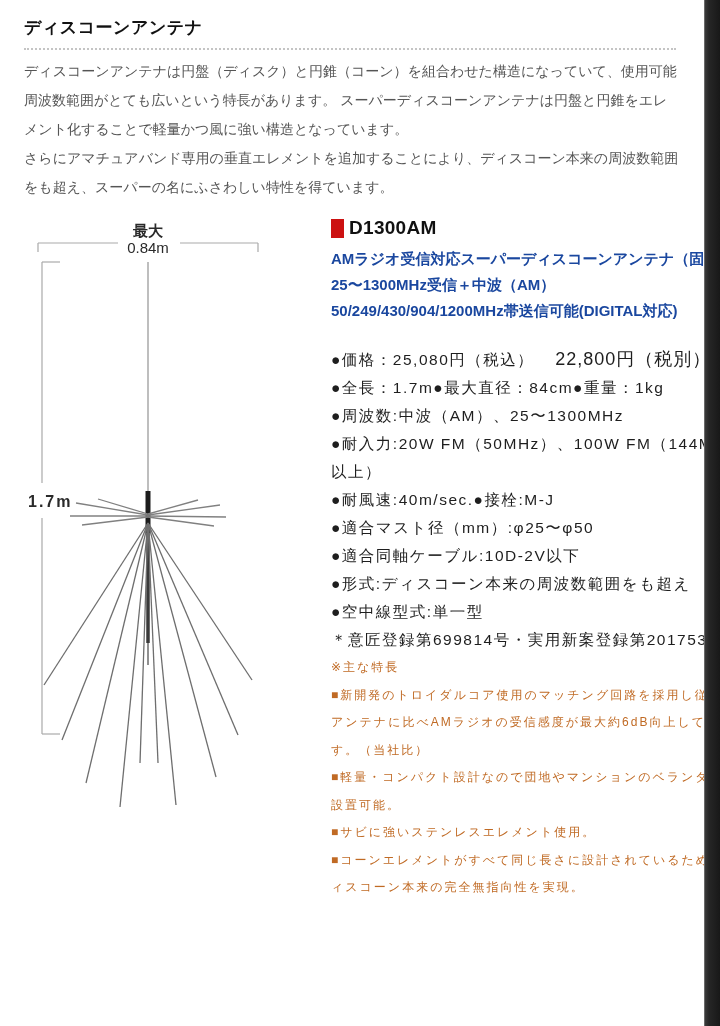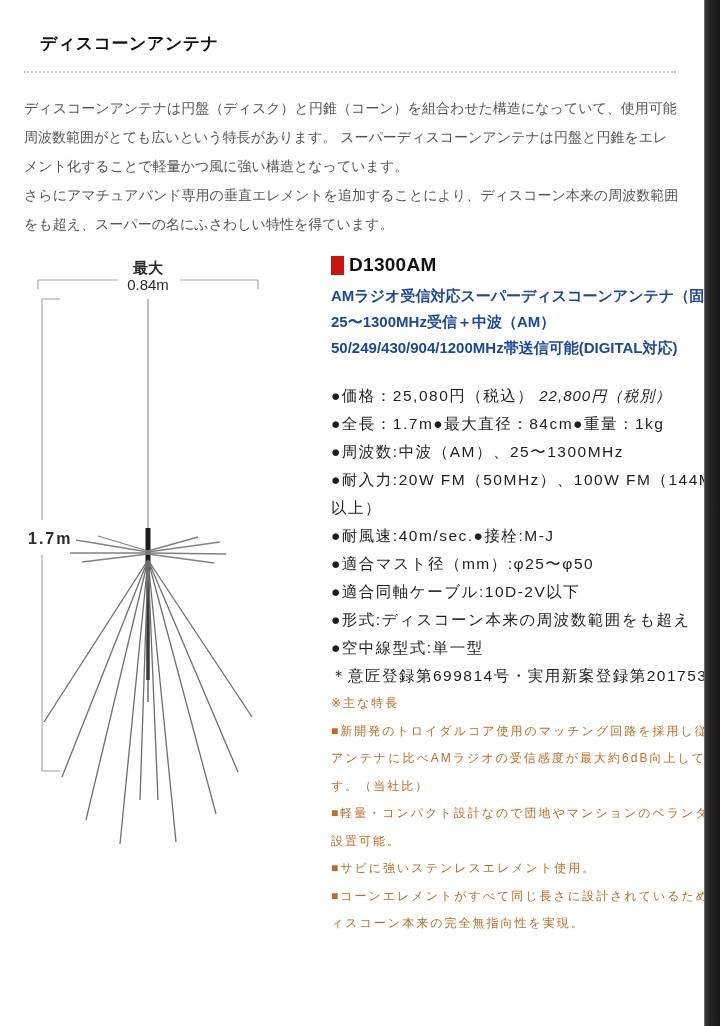--- a/index.html
+++ b/index.html
@@ -9,7 +9,7 @@
     overflow:hidden;color:#1e1e1e;
   }
   .content{padding:16px 0 0 24px;width:681px;box-sizing:border-box;}
-  h1.title{margin:16px;font-size:17px;font-weight:bold;color:#111;letter-spacing:0.5px;}
+  h1.title{margin:0;font-size:17px;font-weight:bold;color:#111;letter-spacing:0.5px;}
   .divider{border-bottom:2px dotted #c4c4c4;margin-top:9px;width:652px;}
   .intro{margin-top:21px;width:656px;color:#555;font-size:14px;line-height:29px;}
   .intro p{margin:0;}

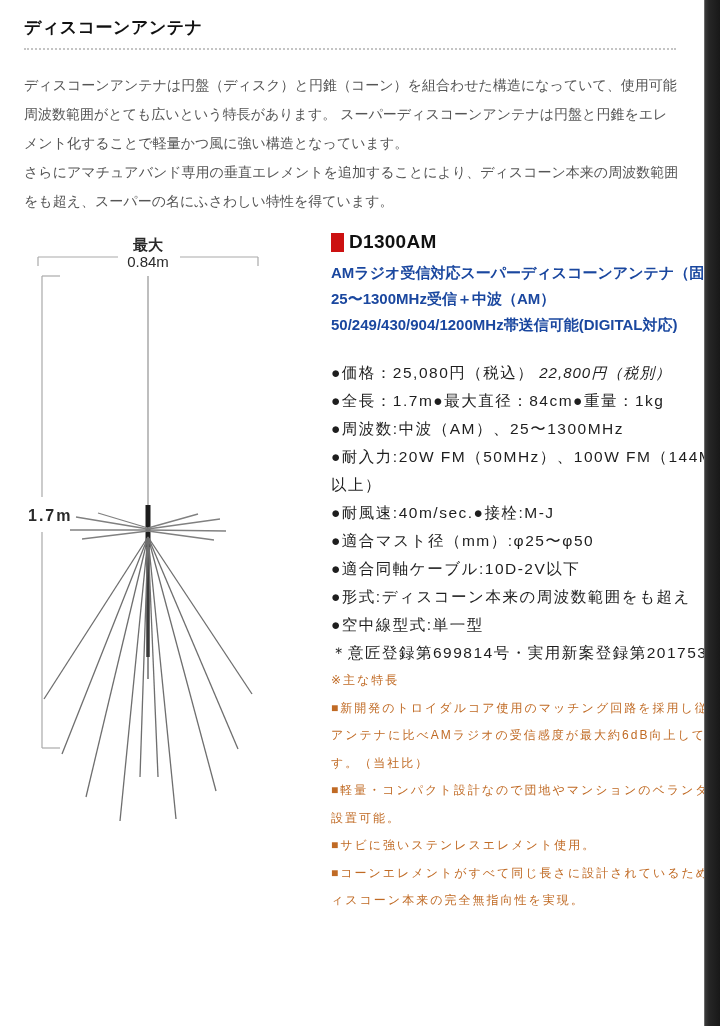--- a/index.html
+++ b/index.html
@@ -11,7 +11,7 @@
   .content{padding:16px 0 0 24px;width:681px;box-sizing:border-box;}
   h1.title{margin:0;font-size:17px;font-weight:bold;color:#111;letter-spacing:0.5px;}
   .divider{border-bottom:2px dotted #c4c4c4;margin-top:9px;width:652px;}
-  .intro{margin-top:21px;width:656px;color:#555;font-size:14px;line-height:29px;}
+  .intro{margin-top:7px;width:656px;color:#555;font-size:14px;line-height:29px;}
   .intro p{margin:0;}
   .main{display:flex;margin-top:13px;gap:43px;}
   .diagram{width:264px;flex:0 0 264px;}

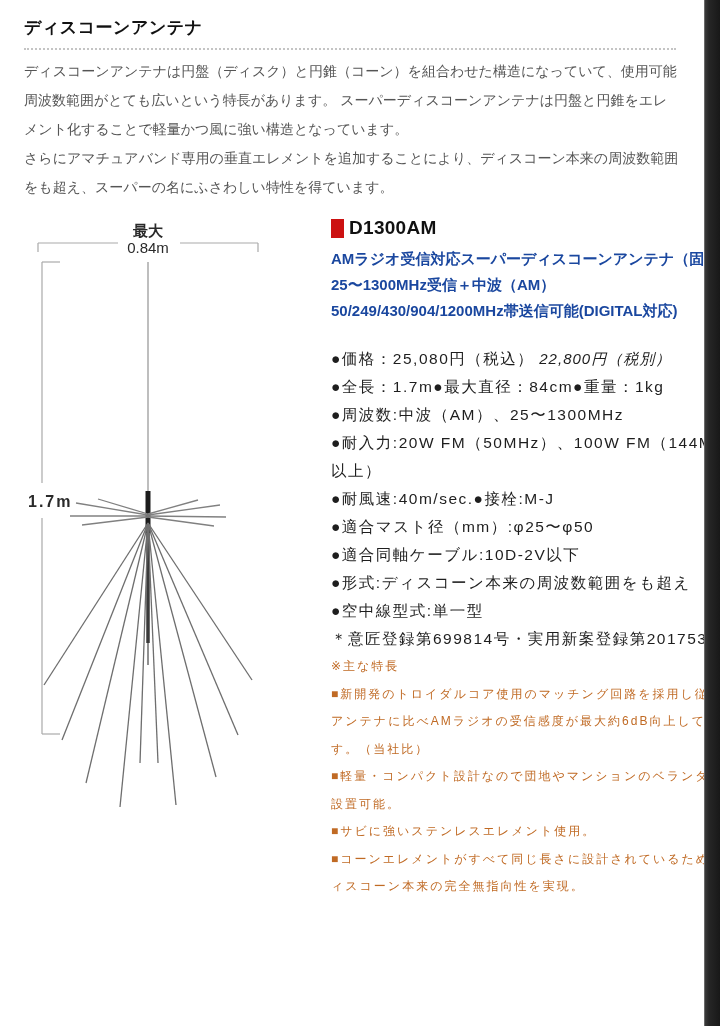--- a/index.html
+++ b/index.html
@@ -22,7 +22,7 @@
   .subtitle{margin-top:6px;color:#1a479f;font-weight:bold;font-size:15px;line-height:26px;}
   .subtitle div{white-space:nowrap;}
   .specs{margin-top:21px;font-size:15.5px;color:#1e1e1e;line-height:28px;letter-spacing:1.5px;}
-  .price-sub{font-size:15px;letter-spacing:1px;margin-left:5px;font-style:italic;}
+  .price-sub{font-size:18px;letter-spacing:1px;margin-left:21px;}
   .features{margin-top:0;color:#c06a24;font-size:12px;line-height:27.5px;letter-spacing:2px;}
   .scrollbar{
     position:absolute;top:0;right:0;width:15px;height:1026px;

